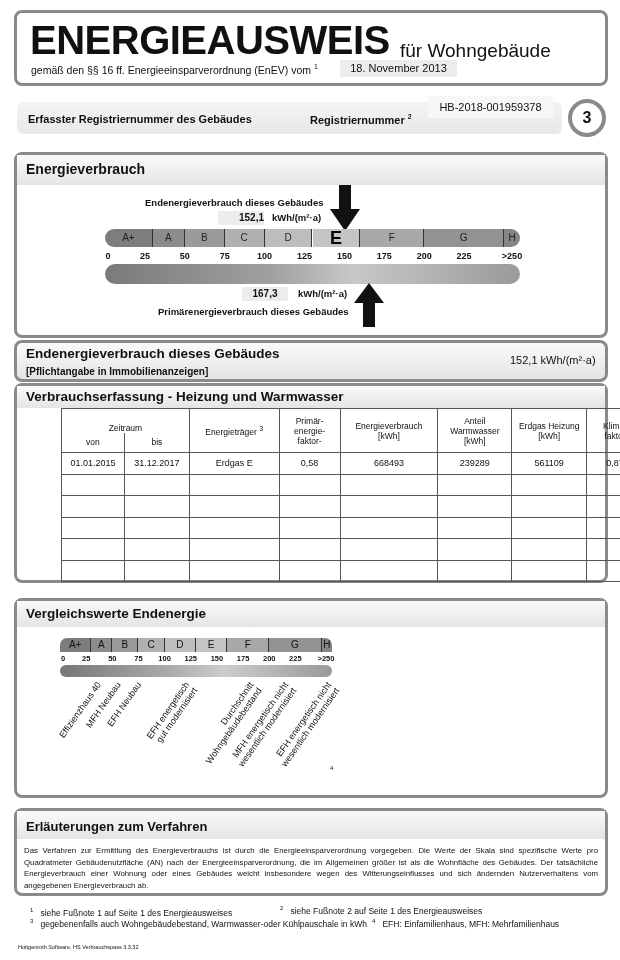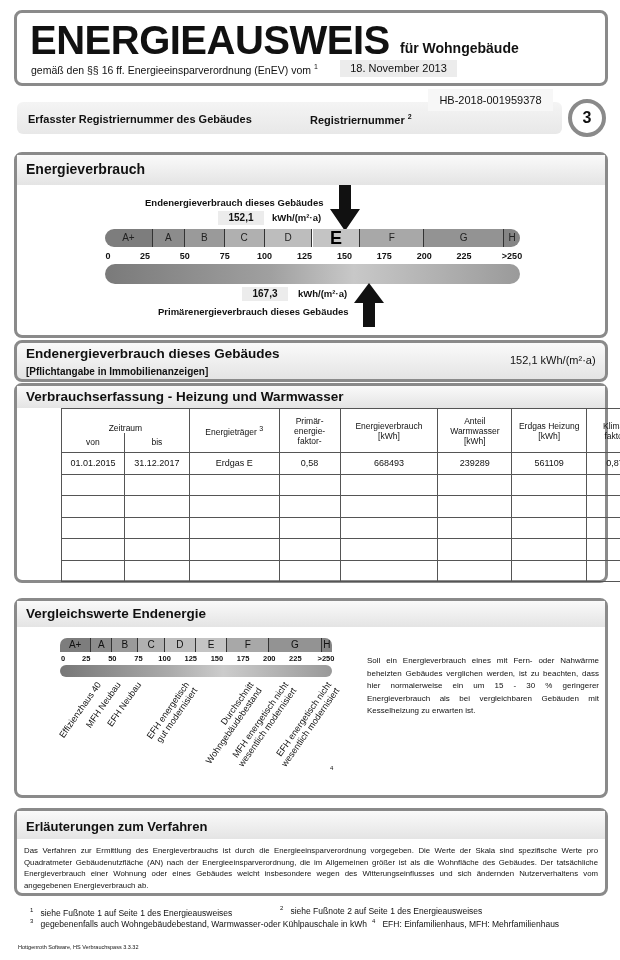--- a/index.html
+++ b/index.html
@@ -11,7 +11,7 @@
   
   #hdr{left:14px;top:10px;width:594px;height:76px;}
   #title{left:30px;top:18px;font-size:40px;font-weight:bold;letter-spacing:-0.5px;line-height:44px;}
-  #subtitle-right{left:400px;top:40px;font-size:14px;font-weight:bold;}
+  #subtitle-right{left:400px;top:40px;font-size:19px;font-weight:normal;}
   #legal{left:31px;top:63px;font-size:10.5px;}
   #legal sup{font-size:7px;}
   #date{left:340px;top:60px;width:117px;height:17px;background:#ececec;font-size:11px;line-height:17px;text-align:center;}

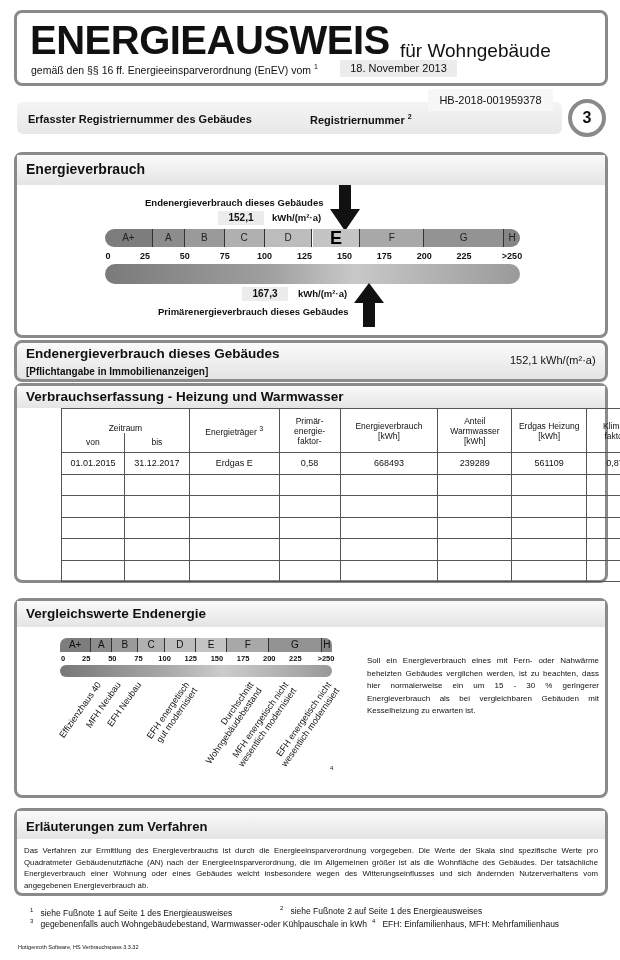--- a/index.html
+++ b/index.html
@@ -20,7 +20,7 @@
   #reg-left{left:28px;top:113px;font-size:11px;font-weight:bold;}
   #reg-label{left:310px;top:113px;font-size:11px;font-weight:bold;}
   #reg-label sup{font-size:7px;}
-  #reg-value{left:428px;top:89px;width:125px;height:22px;background:#f7f7f7;font-size:11px;line-height:22px;text-align:center;}
+  #reg-value{left:428px;top:96px;width:125px;height:22px;background:#f7f7f7;font-size:11px;line-height:22px;text-align:center;}
   #page-circle{left:568px;top:99px;width:38px;height:38px;border-radius:50%;border:4px solid #8a8a8a;box-sizing:border-box;
        font-size:16px;font-weight:bold;text-align:center;line-height:30px;}
   

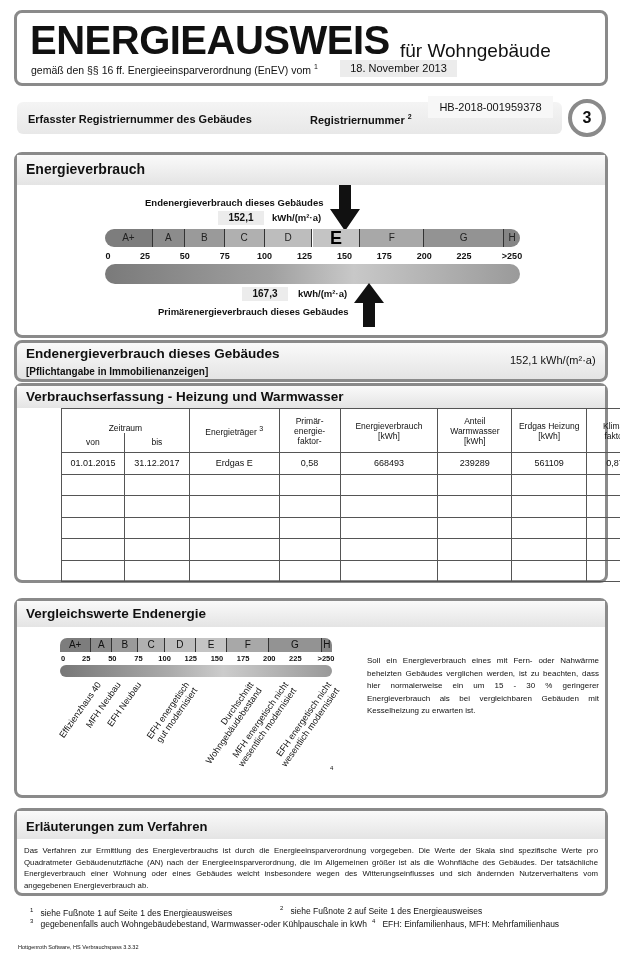--- a/index.html
+++ b/index.html
@@ -28,7 +28,7 @@
   #ev-head{left:17px;top:155px;width:588px;height:30px;}
   #ev-title{left:26px;top:161px;font-size:14px;font-weight:bold;}
   #end-lbl{left:145px;top:197px;font-size:9.5px;font-weight:bold;}
-  #end-val{left:218px;top:211px;width:46px;height:14px;background:#ececec;font-size:10px;font-weight:bold;text-align:center;line-height:14px;}
+  #end-val{left:218px;top:211px;width:46px;height:14px;background:#ececec;font-size:10px;font-weight:bold;text-align:right;line-height:14px;}
   #end-unit{left:272px;top:212px;font-size:9.5px;font-weight:bold;}
   #scale{left:105px;top:229px;width:415px;height:18px;}
   .seg{position:absolute;top:0;height:18px;box-sizing:border-box;border-right:1px solid #333;font-size:10px;text-align:center;line-height:18px;color:#222;}

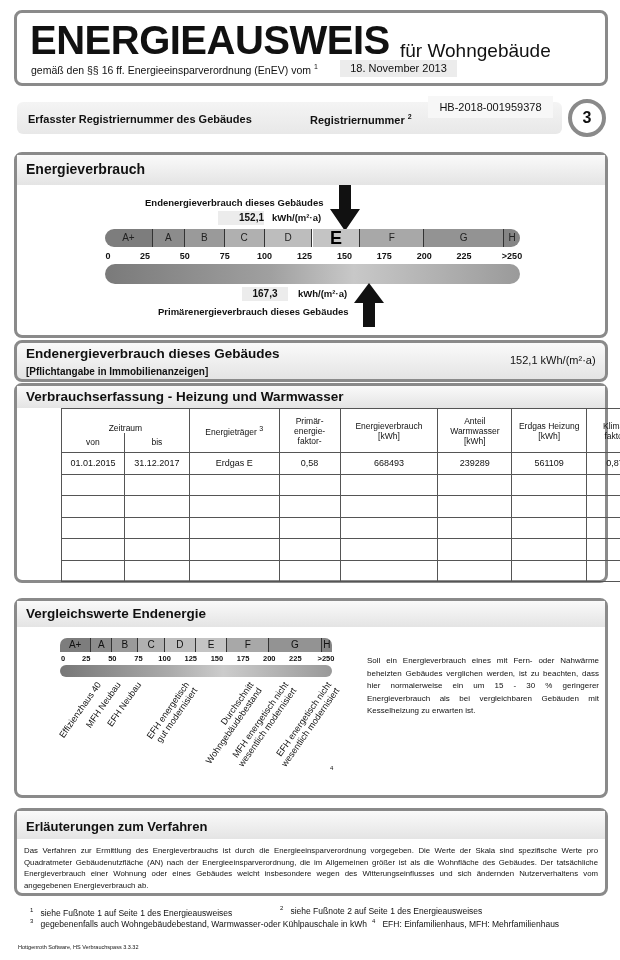--- a/index.html
+++ b/index.html
@@ -281,7 +281,6 @@
     </div>
   </div>
 <div class="abs" id="cmp-text">
-  <div>Soll ein Energieverbrauch eines mit Fern- oder Nahwärme beheizten Gebäudes verglichen werden, ist zu beachten, dass hier normalerweise ein um 15 - 30 % geringerer Energieverbrauch als bei vergleichbaren Gebäuden mit Kesselheizung zu erwarten ist.</div>
 </div>
 <div class="abs" id="fn4">4</div>
 

